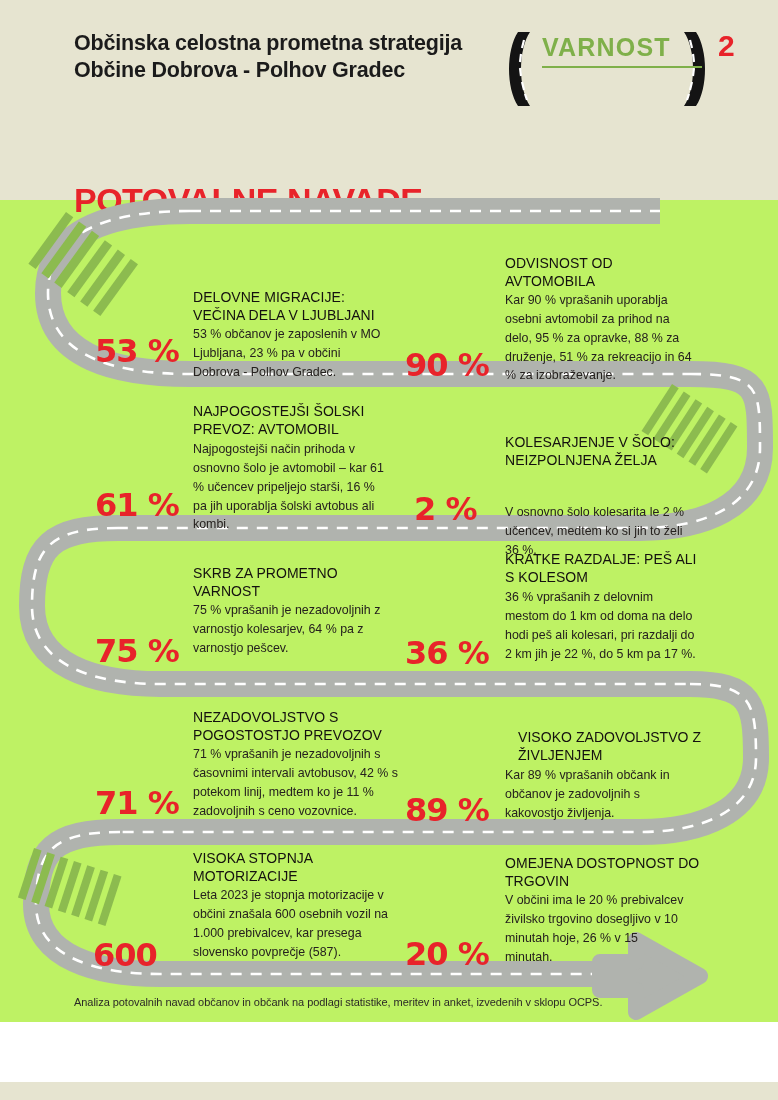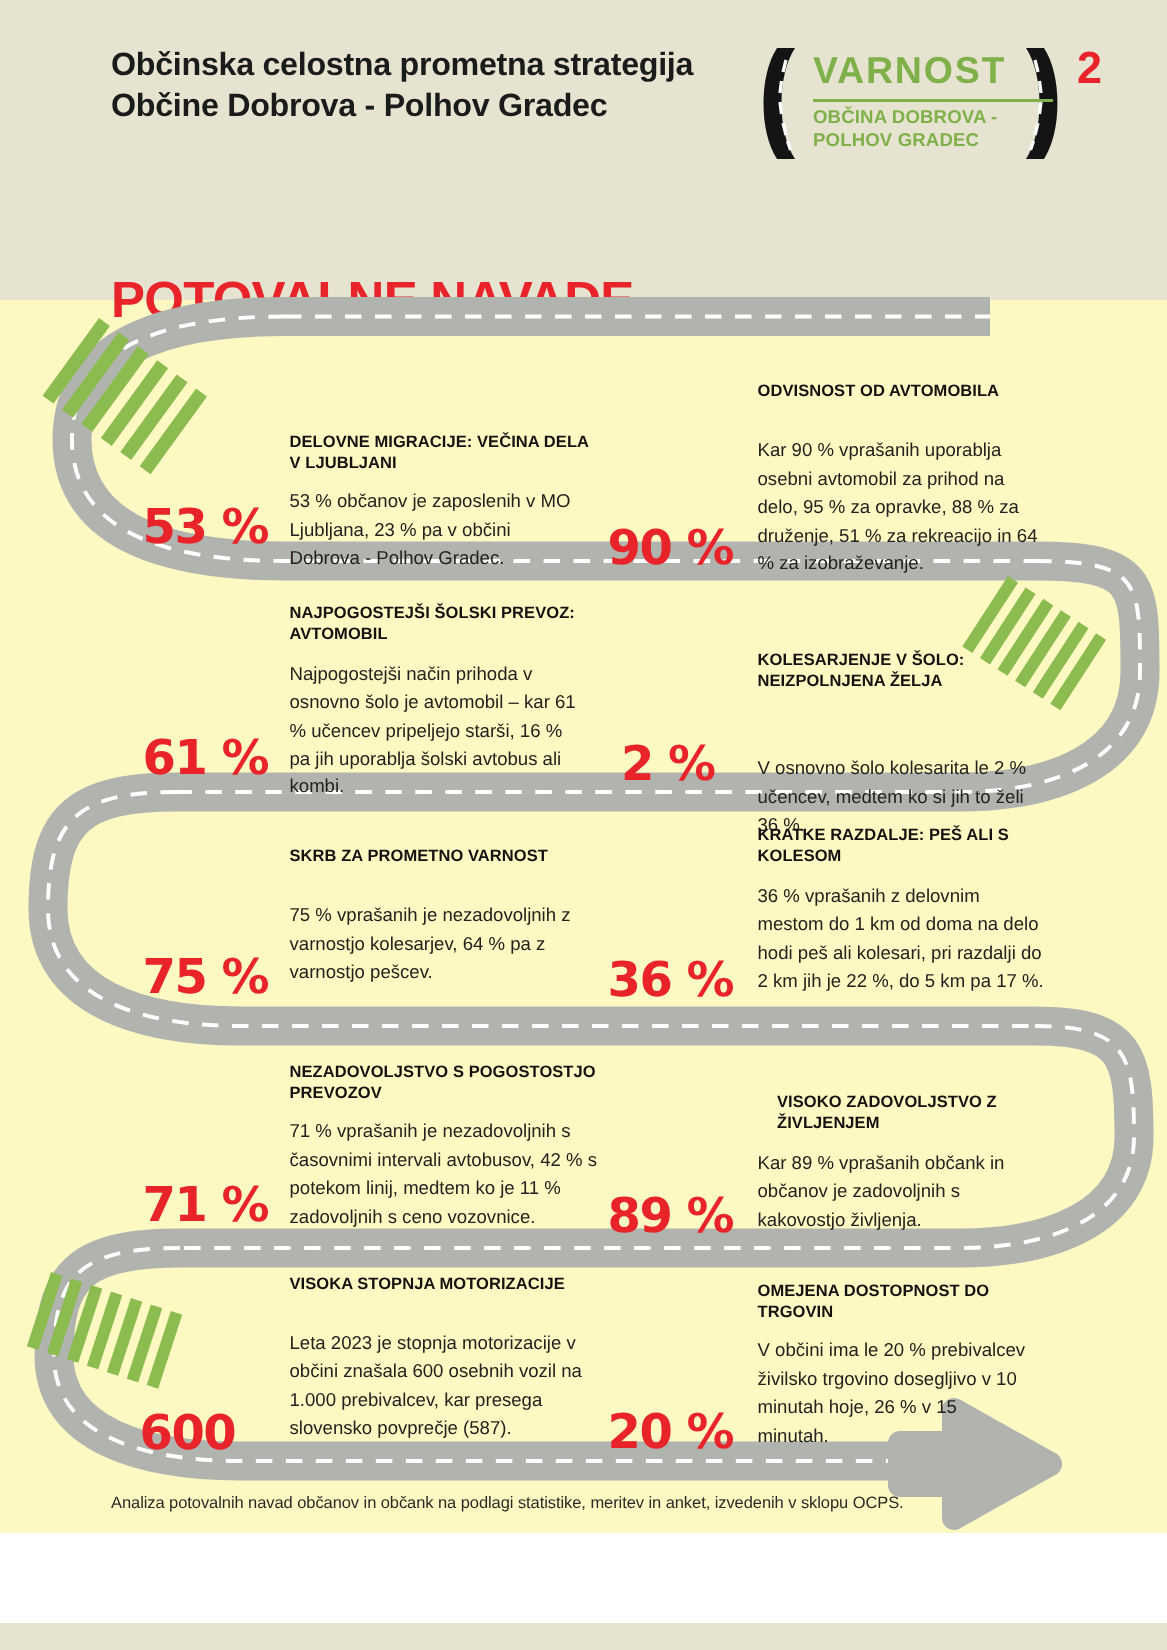--- a/index.html
+++ b/index.html
@@ -9,7 +9,7 @@
     font-family:"Liberation Sans", sans-serif;
     position:relative;overflow:hidden;
   }
-  .page{position:relative;width:778px;height:1100px;background:#fef9c3;}
+  .page{position:relative;width:778px;height:1100px;background:#bef264;}
 
   
   .header{

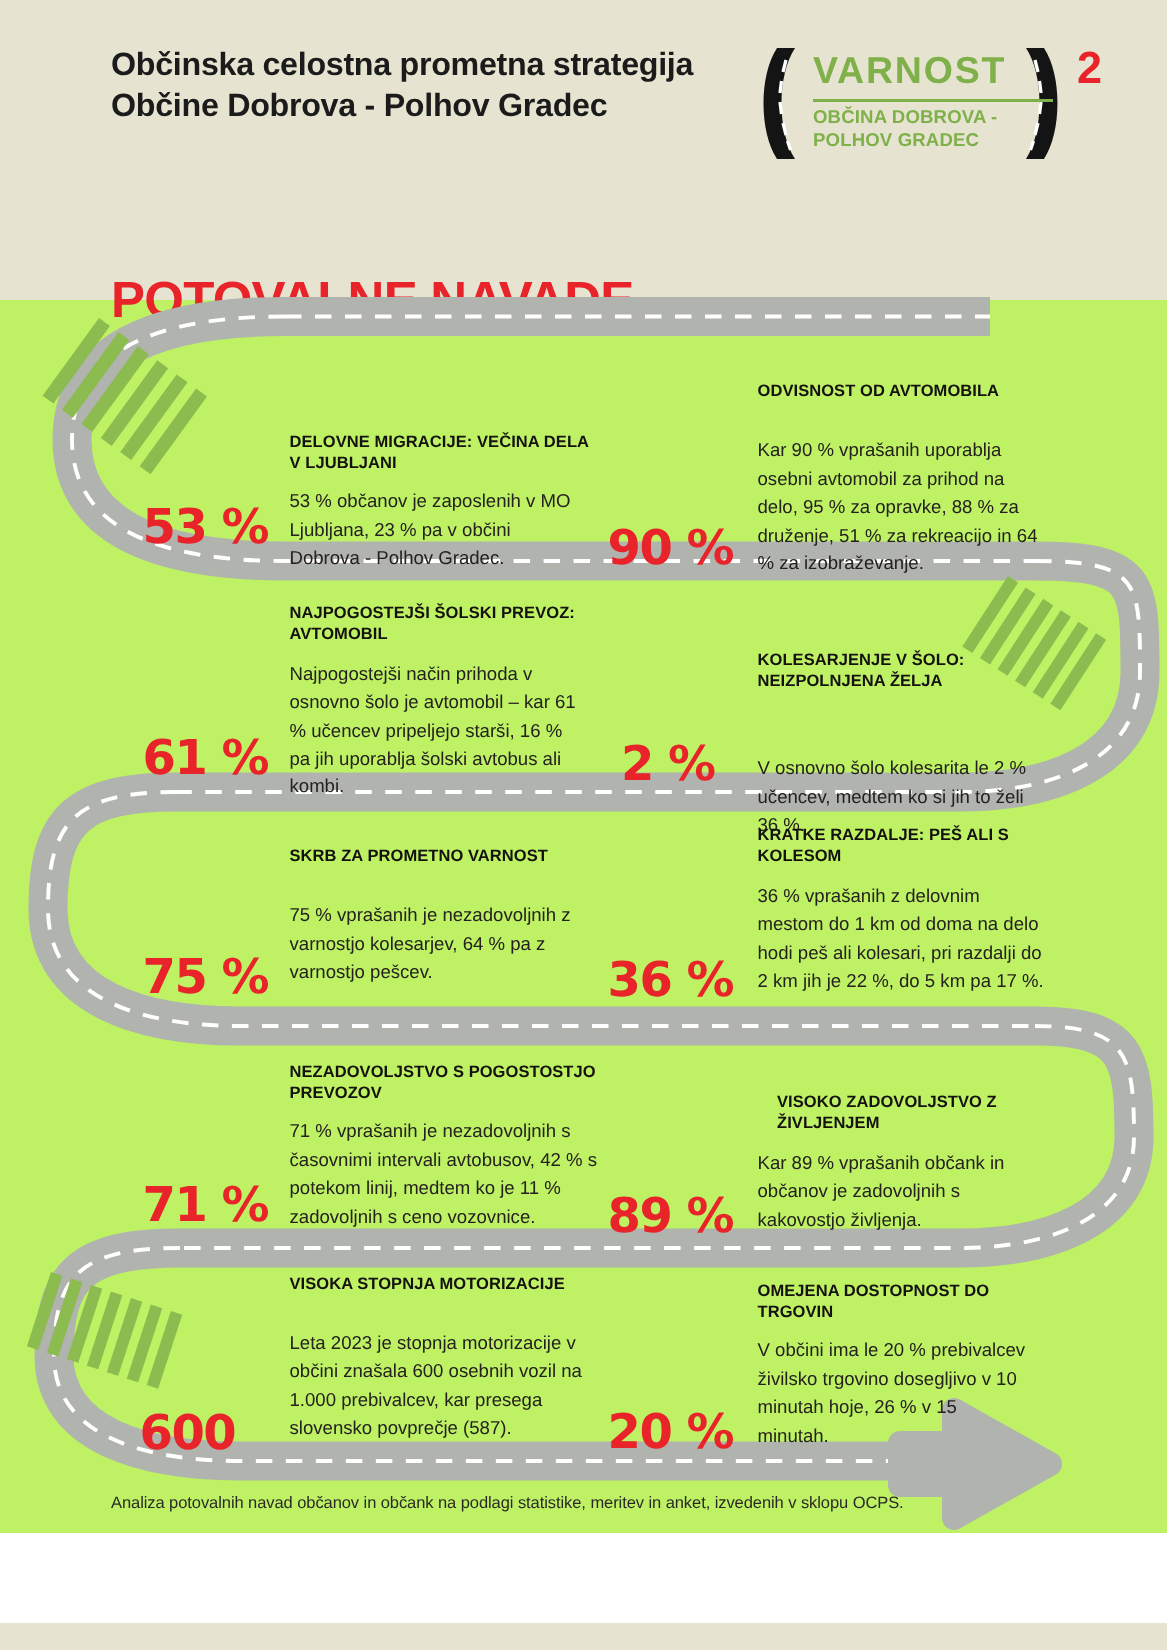--- a/index.html
+++ b/index.html
@@ -103,7 +103,6 @@
       </svg>
       <div class="logo-varnost">VARNOST</div>
       <div class="logo-rule"></div>
-      <div class="logo-sub">OBČINA DOBROVA - POLHOV GRADEC</div>
       <div class="logo-two">2</div>
     </div>
   </div>

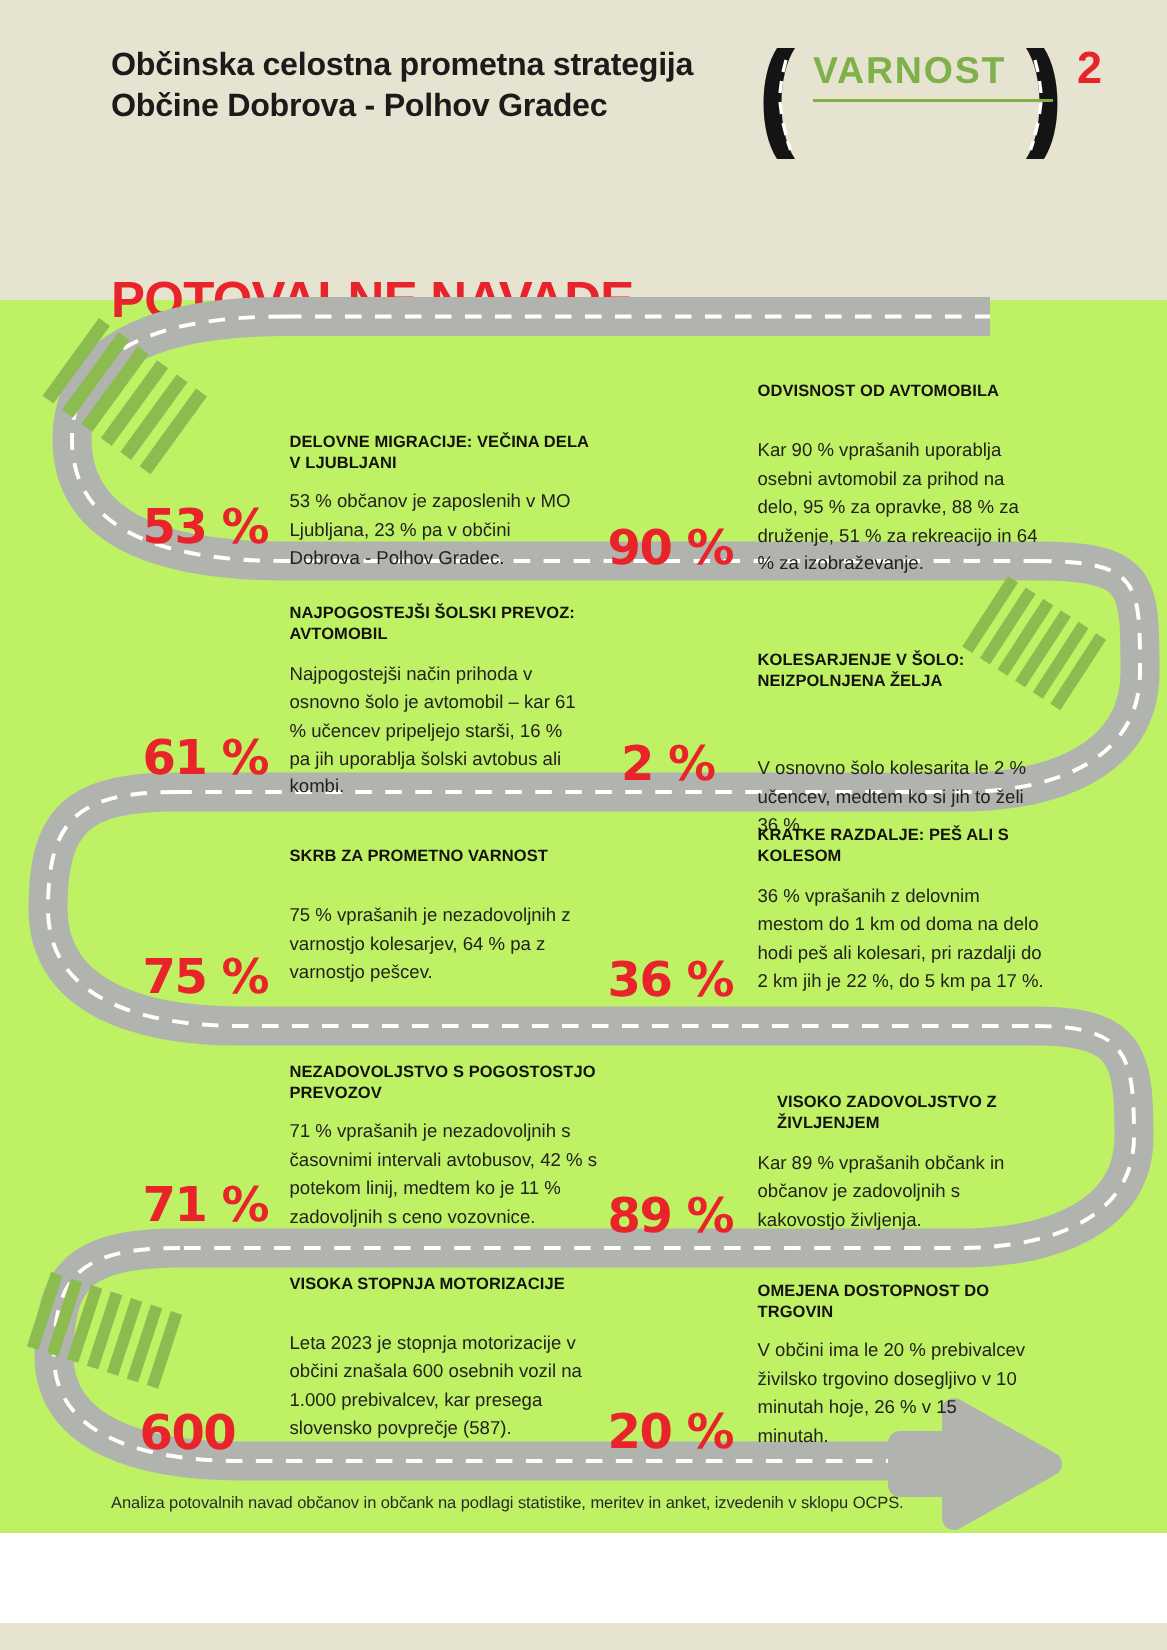--- a/index.html
+++ b/index.html
@@ -64,7 +64,7 @@
   }
   .stat .head{
     position:absolute;
-    font-size:11px;font-weight:bold;color:#14110f;
+    font-size:14px;font-weight:normal;color:#14110f;
     line-height:1.25;letter-spacing:0.05px;
   }
   .stat .body{

